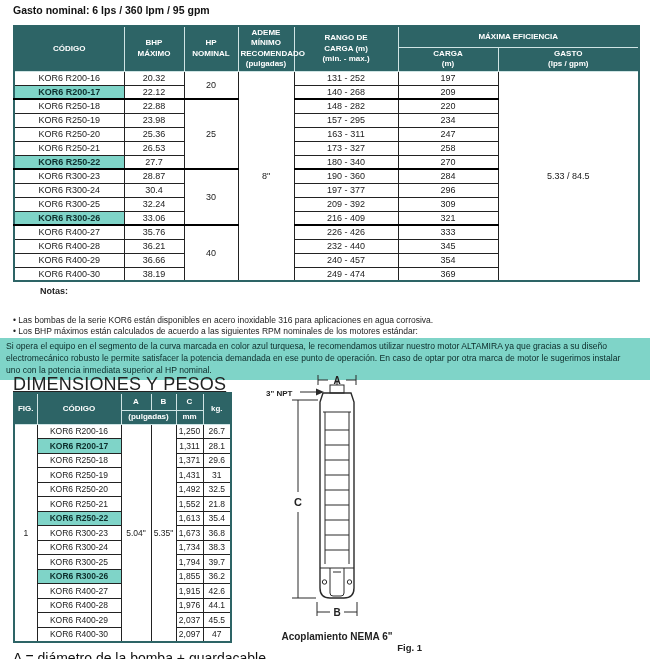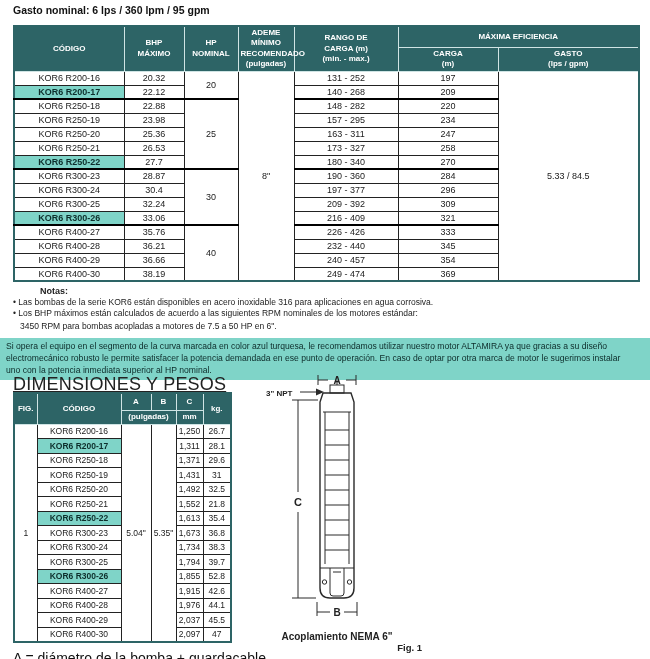--- a/index.html
+++ b/index.html
@@ -29,7 +29,7 @@
   
   .notes { position:absolute; left:13px; top:286px; width:632px; font-size:8.5px; color:#222; line-height:1.25; }
   .notes .title { font-weight:bold; font-size:9px;padding-left:27px; }
-  .notes .n1 { margin-top:0; }
+  .notes .n1 { margin-top:18px; }
   .notes .n2 { }
   .notes .n2b { margin-top:2px; margin-left:7px; }
 

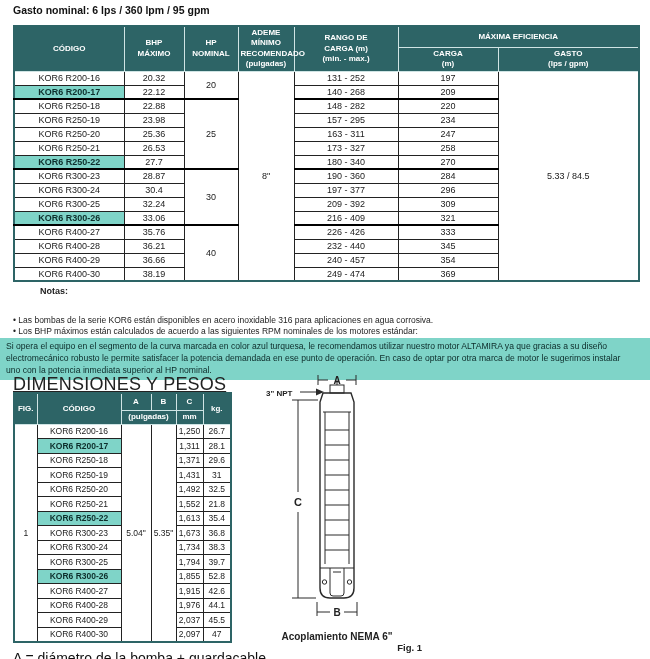--- a/index.html
+++ b/index.html
@@ -291,7 +291,7 @@
         <tr>
           <td class="hl">KOR6 R300-26</td>
           <td>1,855</td>
-          <td>52.8</td>
+          <td>36.2</td>
         </tr>
         <tr>
           <td>KOR6 R400-27</td>

